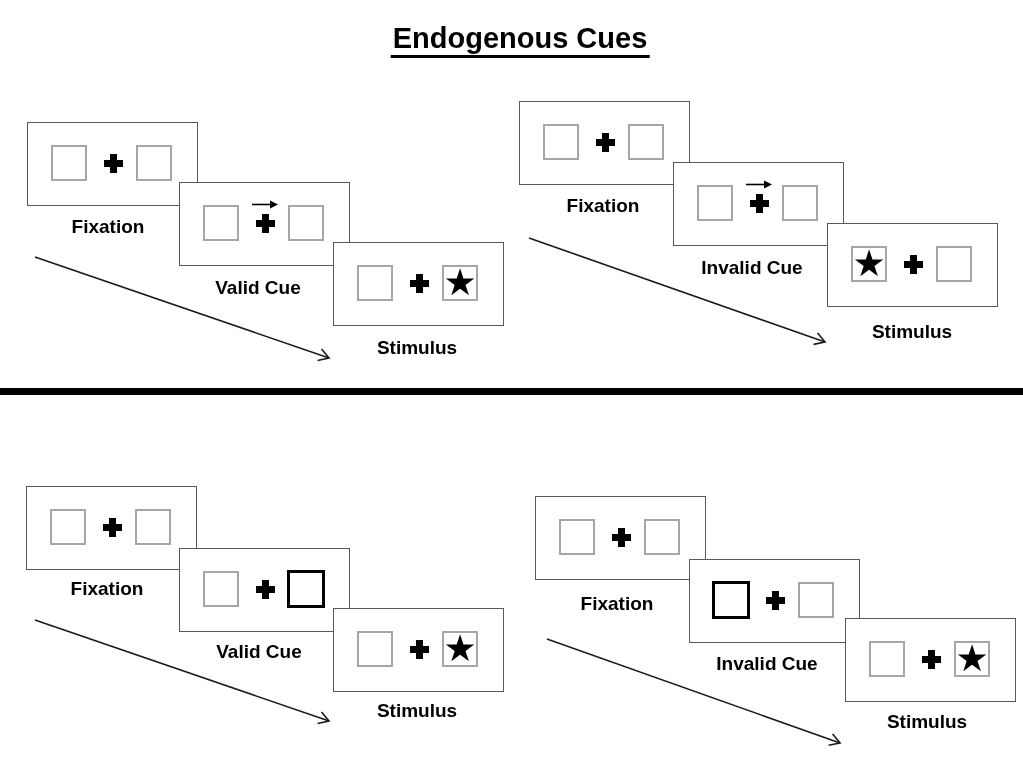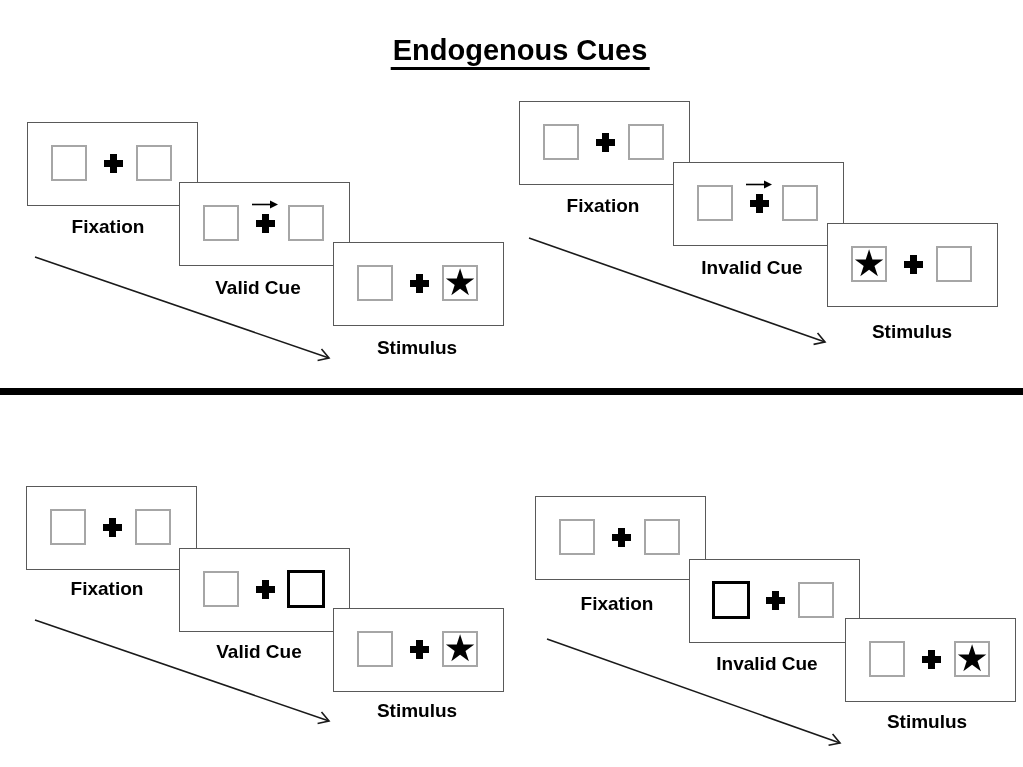--- a/index.html
+++ b/index.html
@@ -62,7 +62,7 @@
     <line x1="547" y1="639" x2="840" y2="743" stroke="#1a1a1a" stroke-width="1.6" marker-end="url(#vhead)"></line>
   </svg>
 
-  <div class="title" style="left:520px;top:34px">
+  <div class="title" style="left:520px;top:22px">
     <span class="u">Endogenous Cues</span>
   </div>
 

